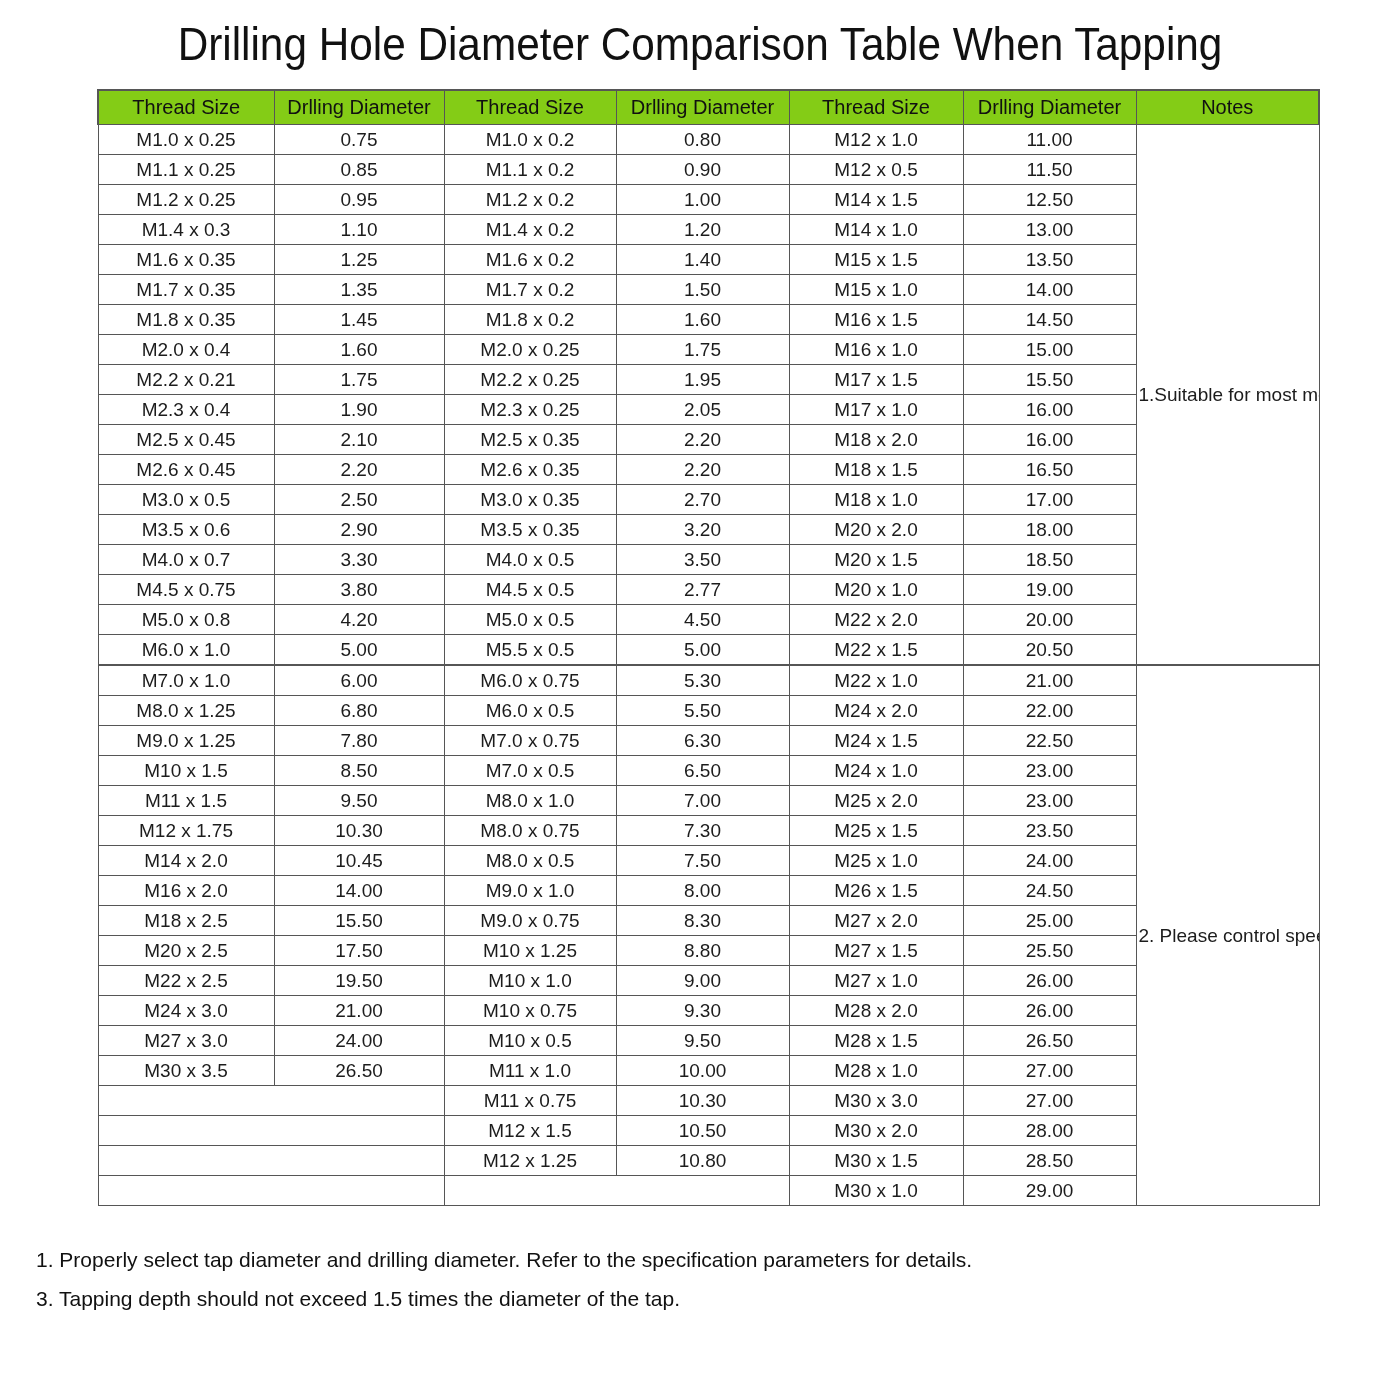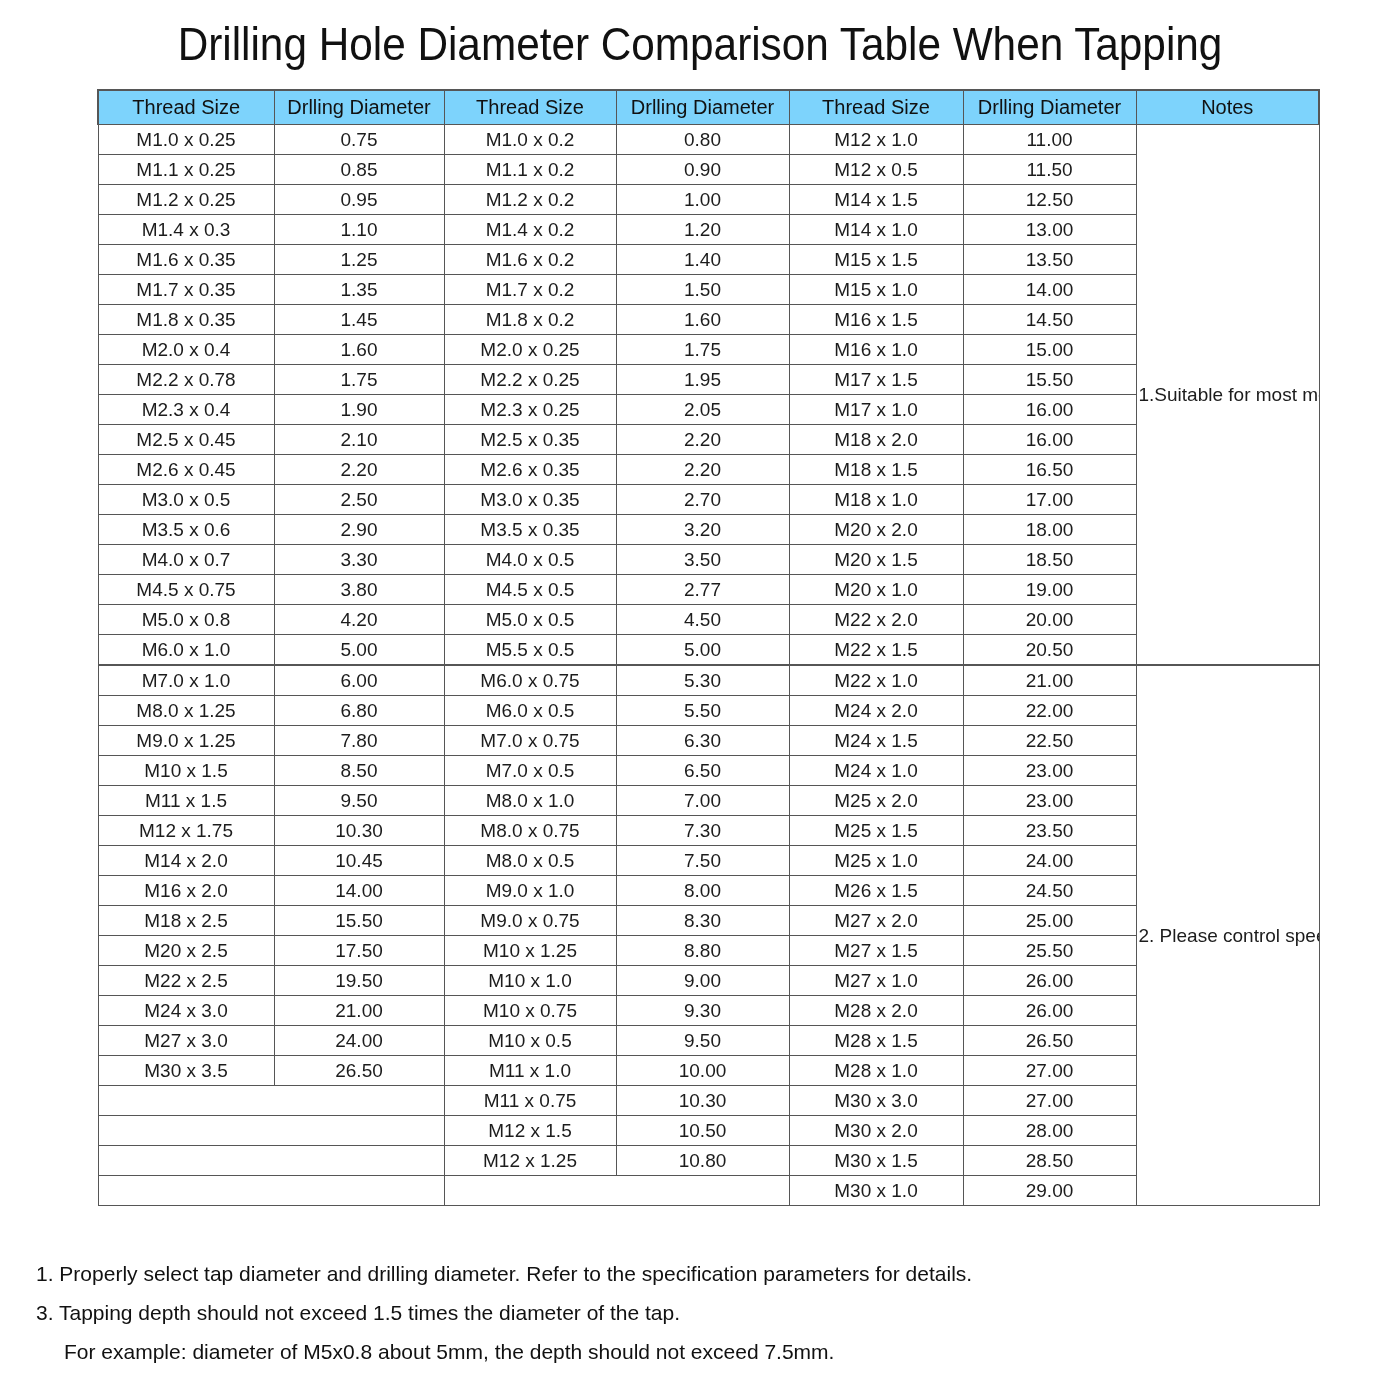--- a/index.html
+++ b/index.html
@@ -24,7 +24,7 @@
   }
   table.cmp th{
     height:33px;font-size:20px;font-weight:400;
-    background:#7dd3fc;border-top-width:2px;color:#111;
+    background:#84cc16;border-top-width:2px;color:#111;
   }
   table.cmp th:first-child{border-left-width:2px;}
   table.cmp th:last-child{border-right-width:2px;}

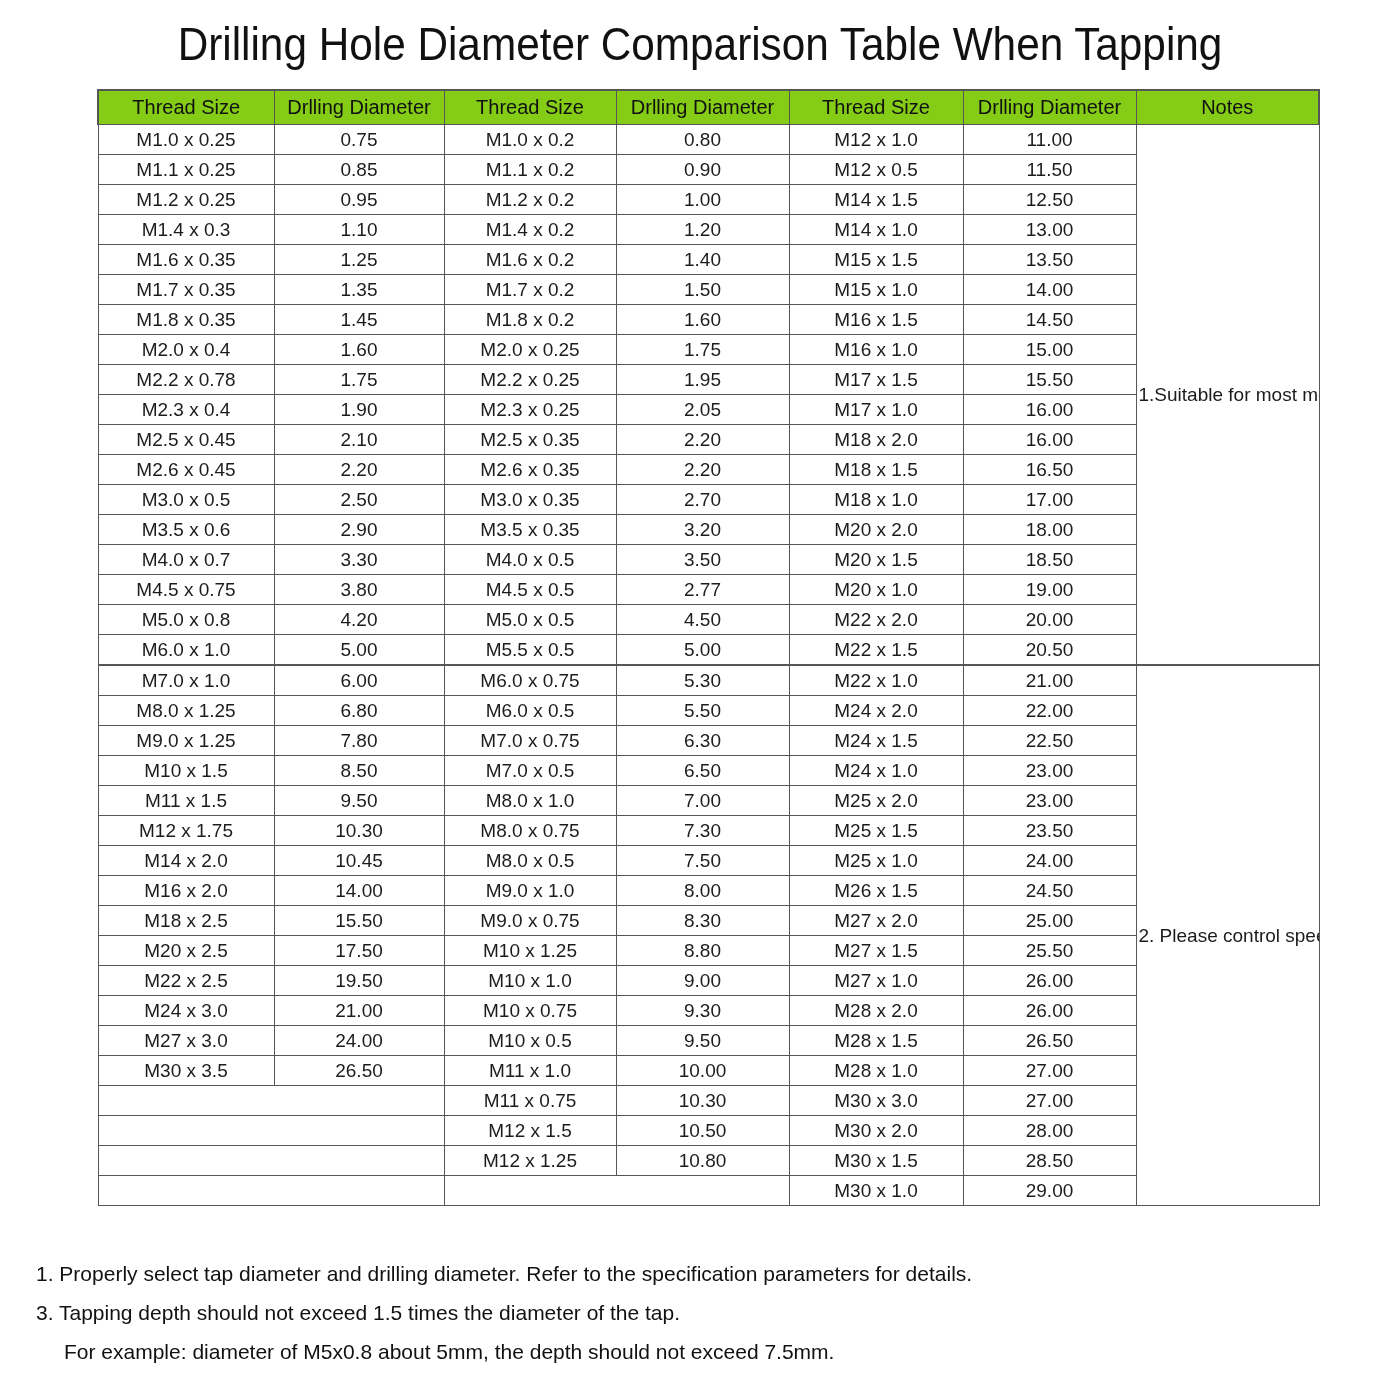--- a/index.html
+++ b/index.html
@@ -137,7 +137,7 @@
         <td>15.00</td>
       </tr>
       <tr>
-        <td class="g1first">M2.2 x 0.78</td>
+        <td class="g1first">M2.2 x 0.21</td>
         <td>1.75</td>
         <td>M2.2 x 0.25</td>
         <td>1.95</td>

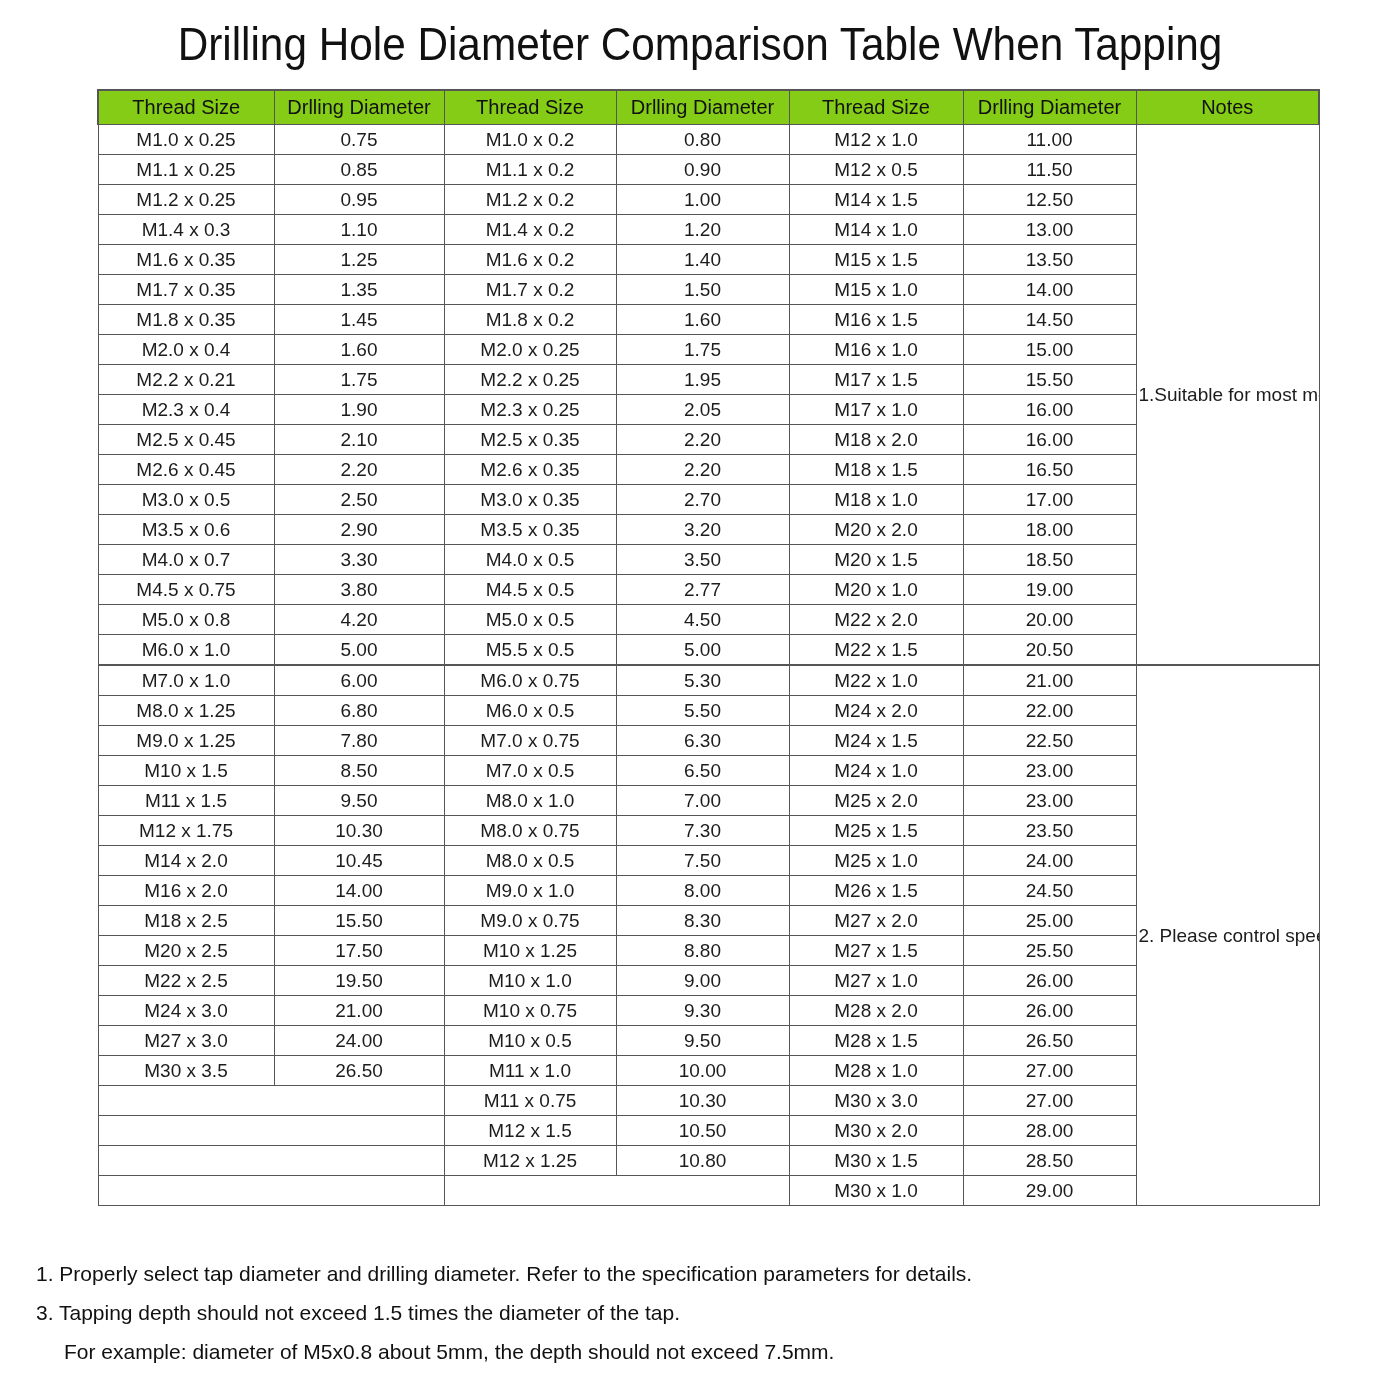--- a/index.html
+++ b/index.html
@@ -39,7 +39,7 @@
     white-space:normal;padding:0 4px;vertical-align:middle;
   }
   .footer{
-    margin:56px 0 0 36px;font-size:21px;color:#111;
+    margin:42px 0 0 36px;font-size:21px;color:#111;
   }
   .footer .fline{margin-bottom:14px;line-height:1.18;}
   .footer .fline.indent{margin-left:28px;}

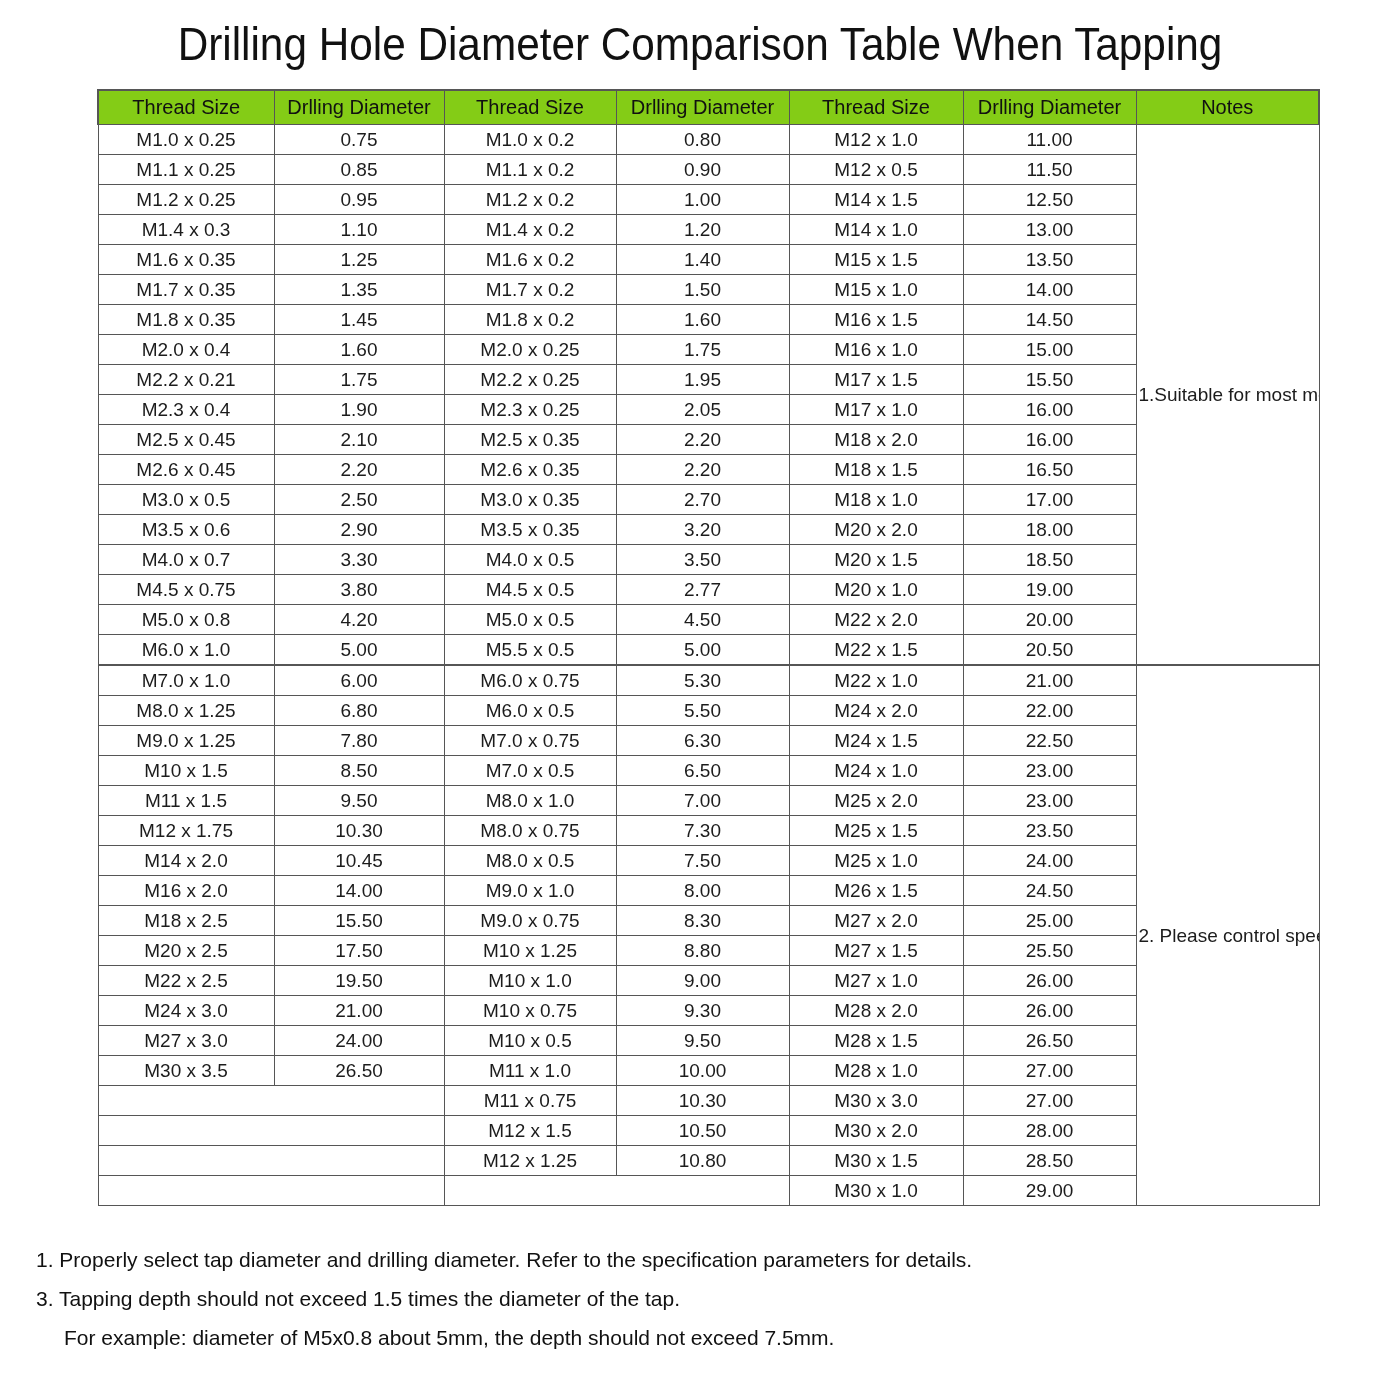--- a/index.html
+++ b/index.html
@@ -362,7 +362,6 @@
 <div class="footer">
   <div class="fline">1. Properly select tap diameter and drilling diameter. Refer to the specification parameters for details.</div>
   <div class="fline">3. Tapping depth should not exceed 1.5 times the diameter of the tap.</div>
-  <div class="fline indent">For example: diameter of M5x0.8 about 5mm, the depth should not exceed 7.5mm.</div>
 </div>
 
 </body></html>

